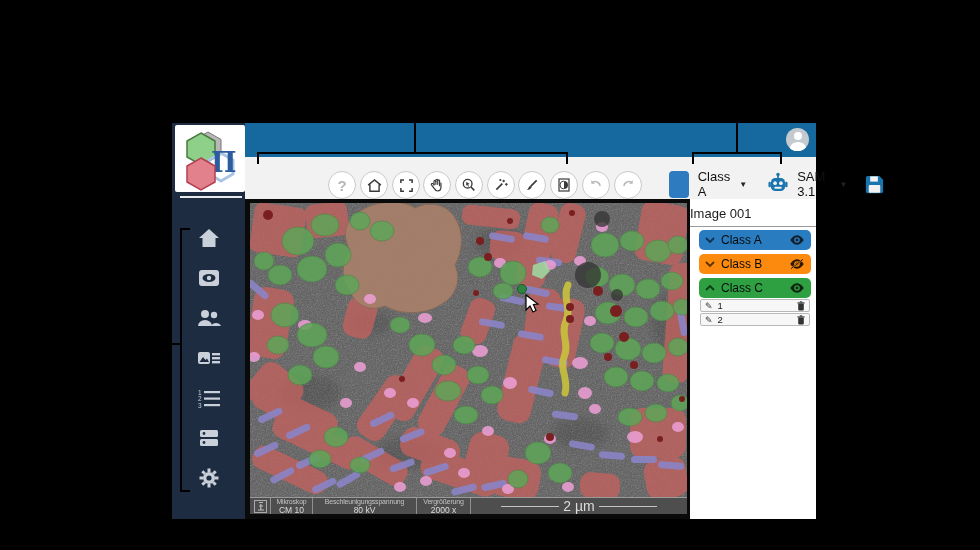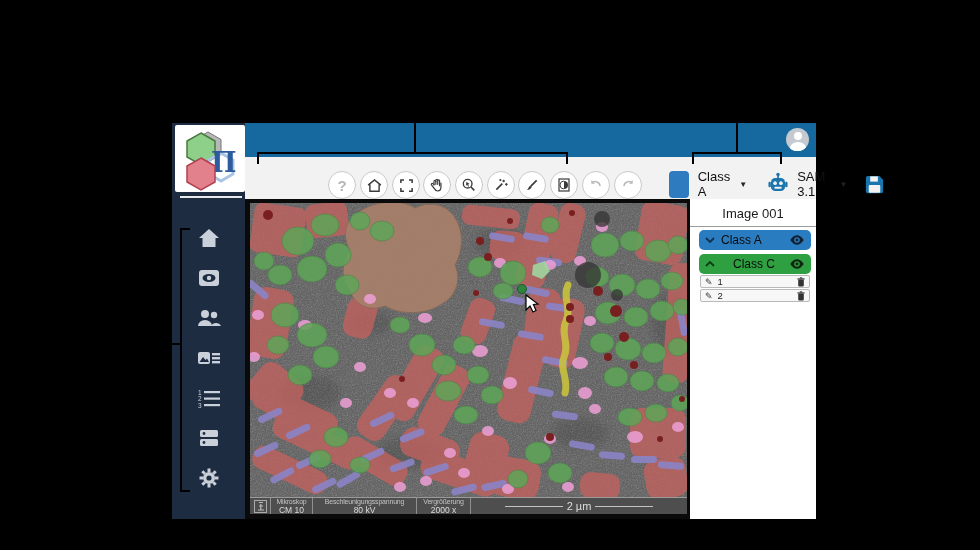--- a/index.html
+++ b/index.html
@@ -47,7 +47,7 @@
 
   
   .panel{position:absolute;left:518px;top:76px;width:126px;height:320px;background:#fff;}
-  .panel-title{margin-top:7px;text-align:center;font-size:13px;color:#1c1c1c;}
+  .panel-title{margin-top:7px;text-align:left;font-size:13px;color:#1c1c1c;}
   .panel-hr{margin-top:5px;border-top:1px solid #9a9a9a;height:0;}
   .class-list{position:absolute;left:9px;top:31px;width:112px;}
   .class-row{height:20px;border-radius:5px;margin-bottom:4px;display:flex;align-items:center;padding:0 6px;box-sizing:border-box;cursor:pointer;}

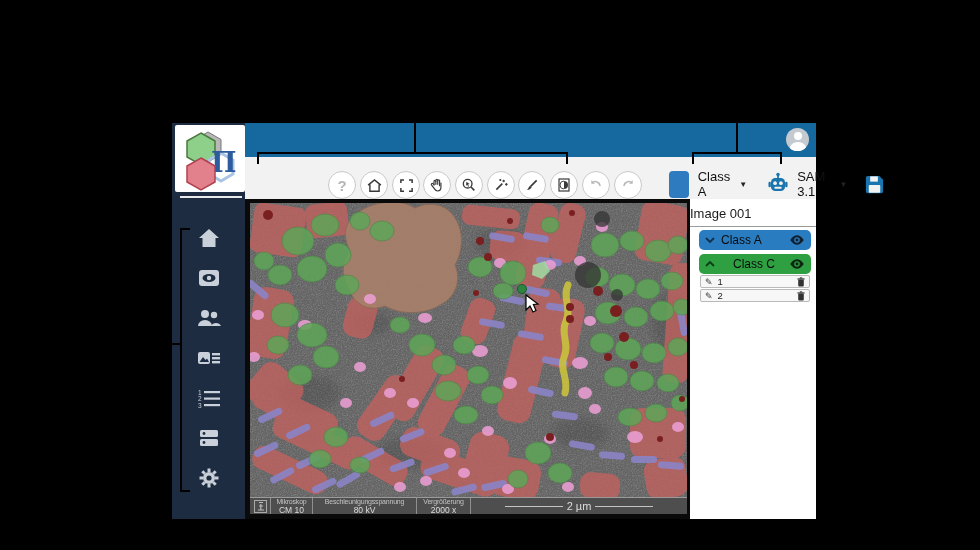--- a/index.html
+++ b/index.html
@@ -515,6 +515,19 @@
             <circle cx="12" cy="8" r="2.2" fill="#10202e"></circle>
           </svg>
       </div>
+      <div class="class-row class-b">
+        <svg width="10" height="8" viewBox="0 0 10 8">
+          <polyline points="1,2 5,6 9,2" fill="none" stroke="#5c3203" stroke-width="1.8"></polyline>
+          </svg>
+        <span class="class-name">Class B</span>
+        <svg width="16" height="12" viewBox="0 0 24 16">
+          <path d="M12 1 C6 1 2 8 2 8 C2 8 6 15 12 15 C18 15 22 8 22 8 C22 8 18 1 12 1 Z" fill="#2b1703"></path>
+          <circle cx="12" cy="8" r="4.2" fill="#fb8a0e"></circle>
+            <circle cx="12" cy="8" r="2.2" fill="#2b1703"></circle>
+          <line x1="3" y1="15" x2="21" y2="1" stroke="#fb8a0e" stroke-width="2.6"></line>
+          <line x1="3" y1="15" x2="21" y2="1" stroke="#2b1703" stroke-width="1.4"></line>
+          </svg>
+      </div>
       <div class="class-row class-c">
         <svg width="10" height="8" viewBox="0 0 10 8">
           <polyline points="1,6 5,2 9,6" fill="none" stroke="#0d3d14" stroke-width="1.8"></polyline>

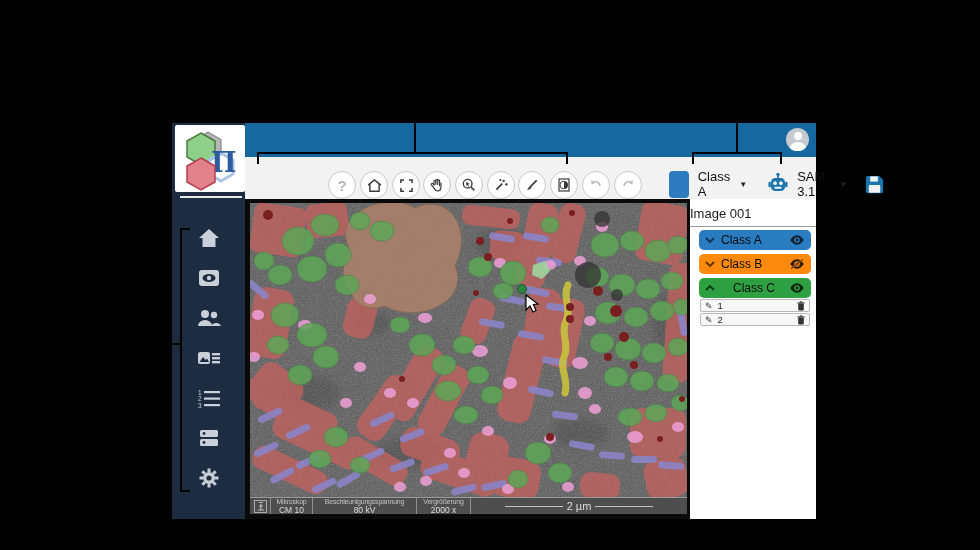--- a/index.html
+++ b/index.html
@@ -51,7 +51,7 @@
   .panel-hr{margin-top:5px;border-top:1px solid #9a9a9a;height:0;}
   .class-list{position:absolute;left:9px;top:31px;width:112px;}
   .class-row{height:20px;border-radius:5px;margin-bottom:4px;display:flex;align-items:center;padding:0 6px;box-sizing:border-box;cursor:pointer;}
-  .class-a{background:#2a7cc0;} .class-b{background:#fb8a0e;} .class-c{background:#2fa042;margin-bottom:1px;gap:12px;}
+  .class-a{background:#2a7cc0;} .class-b{background:#fb8a0e;} .class-c{background:#2fa042;margin-bottom:1px;}
   .class-name{font-size:12px;color:#0b0b0b;margin-left:6px;flex:1;}
   .ann-row{height:13px;margin:0 1px 1px 1px;background:#f7f7f7;border:1px solid #b9b9b9;border-radius:2px;
            display:flex;align-items:center;padding:0 4px;box-sizing:border-box;cursor:pointer;}

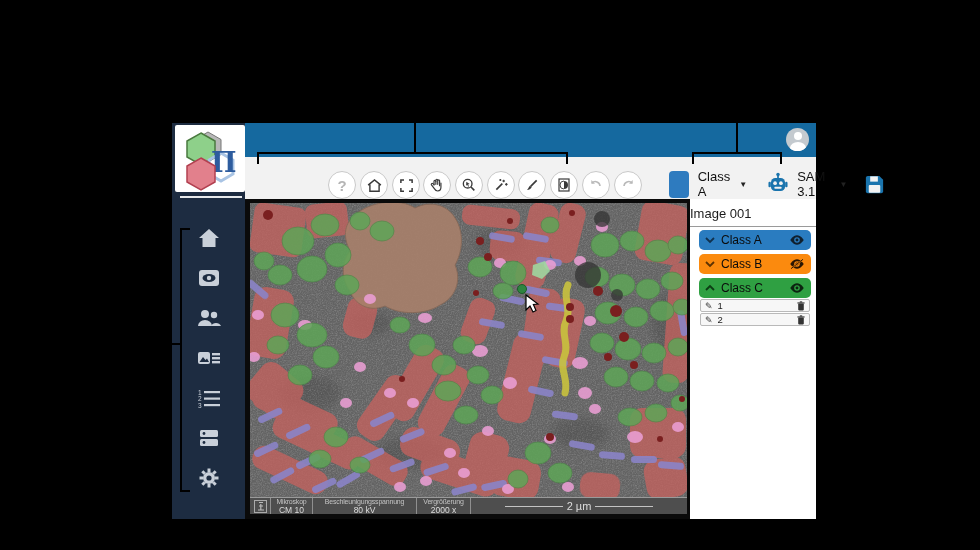--- a/index.html
+++ b/index.html
@@ -43,7 +43,7 @@
   .meta-icon{width:20px;display:flex;align-items:center;justify-content:center;}
   .scale-cell{flex:1;flex-direction:row;gap:4px;}
   .scale-line{width:58px;height:1px;background:#c3c3c3;}
-  .scale-text{font-size:11px;color:#dcdcdc;}
+  .scale-text{font-size:14px;color:#dcdcdc;}
 
   
   .panel{position:absolute;left:518px;top:76px;width:126px;height:320px;background:#fff;}

